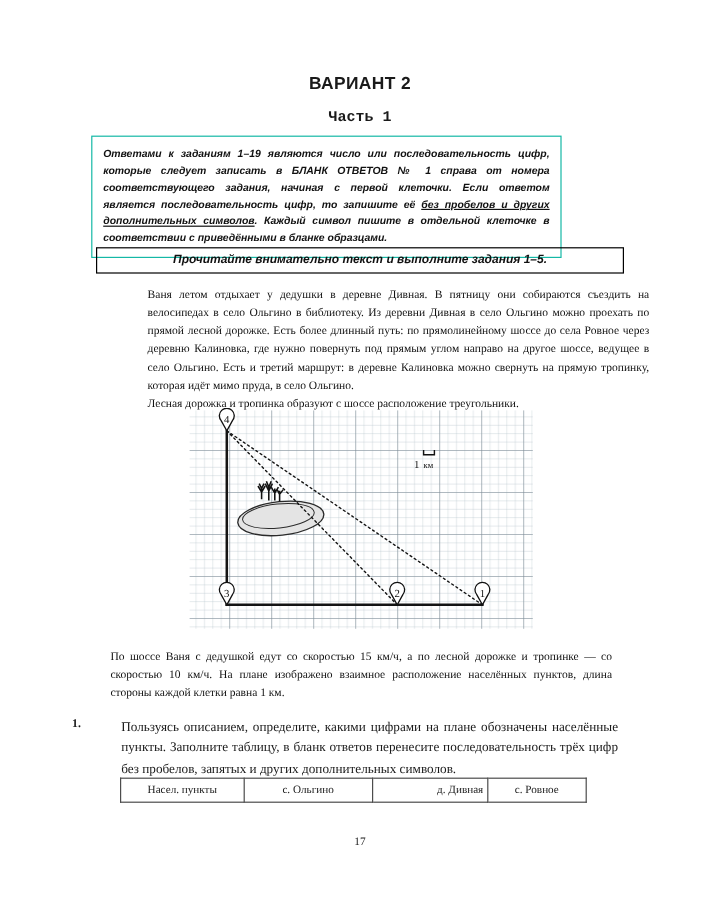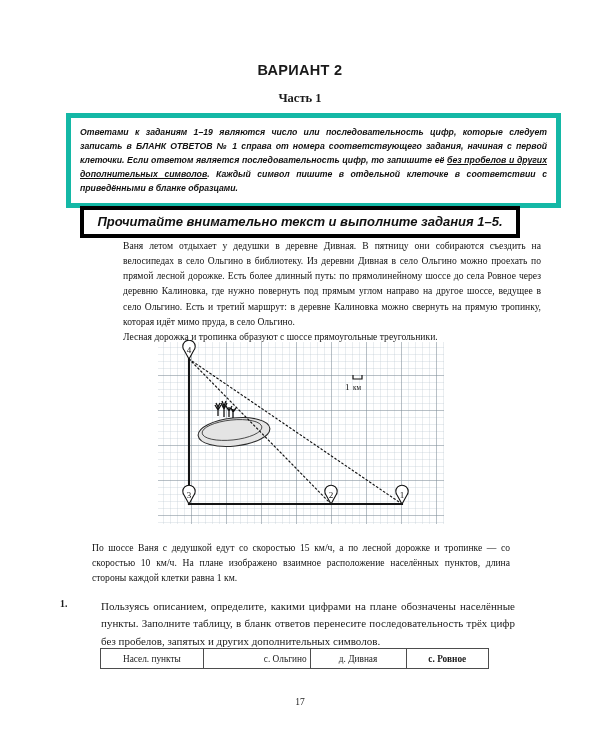--- a/index.html
+++ b/index.html
@@ -40,7 +40,7 @@
     right: 0;
     top: 91px;
     text-align: center;
-    font-family: Liberation Serif, serif;
+    font-family: Liberation Mono, monospace;
     font-weight: bold;
     font-size: 12.5px;
   }

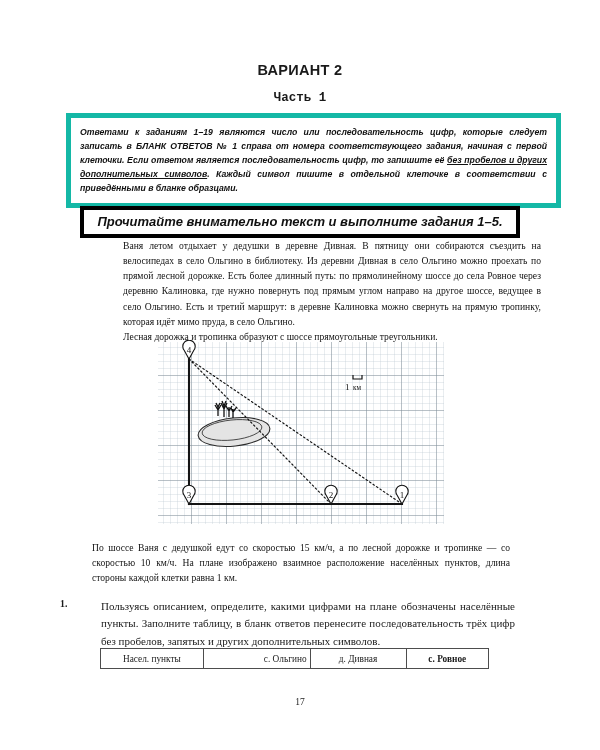--- a/index.html
+++ b/index.html
@@ -48,10 +48,10 @@
   
   .instr-box {
     position: absolute;
-    left: 66px;
+    left: 76px;
     top: 113px;
-    width: 495px;
-    border: 5px solid #14b8a6;
+    width: 392px;
+    border: 1px solid #14b8a6;
     box-sizing: border-box;
     padding: 7px 9px 8px 9px;
     font-family: "Liberation Sans", "DejaVu Sans", sans-serif;

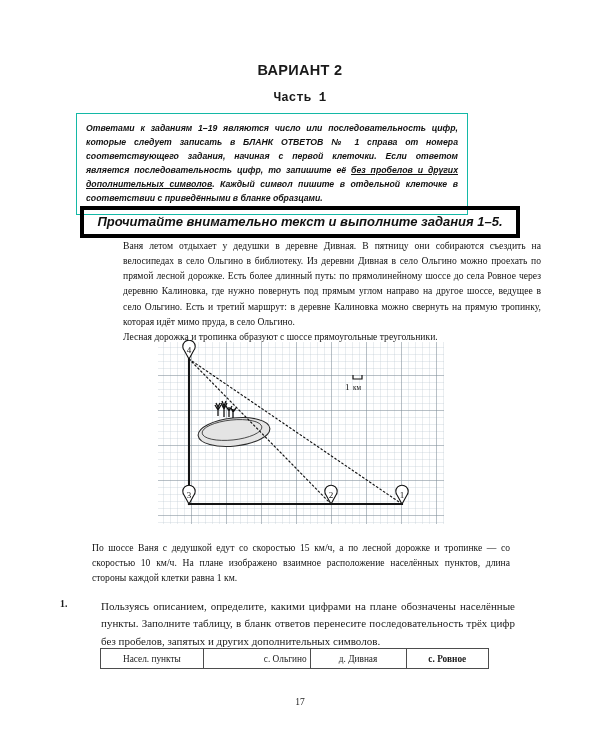--- a/index.html
+++ b/index.html
@@ -69,14 +69,14 @@
     left: 80px;
     top: 206px;
     width: 440px;
-    border: 4px solid #000000;
+    border: 1px solid #000000;
     box-sizing: border-box;
     padding: 4px 6px 5px 6px;
     text-align: center;
     font-family: "Liberation Sans", "DejaVu Sans", sans-serif;
     font-style: italic;
     font-weight: bold;
-    font-size: 13px;
+    font-size: 10px;
     color: #111;
   }
 

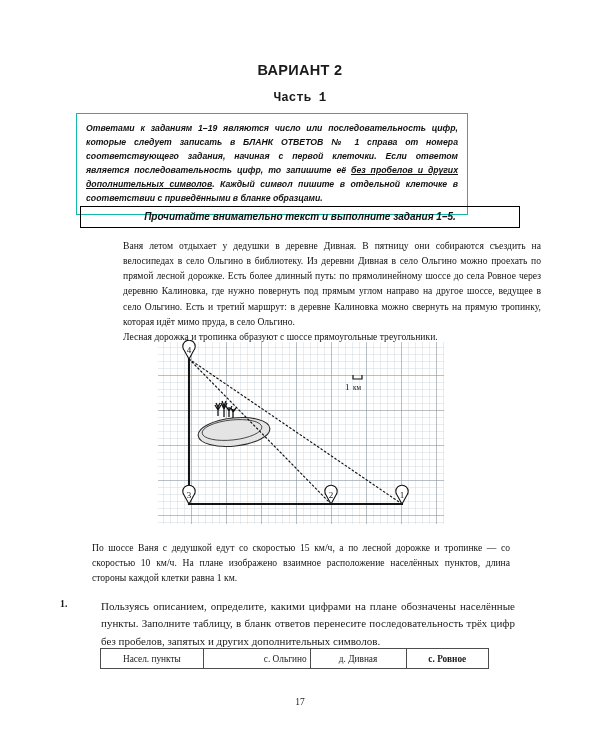--- a/index.html
+++ b/index.html
@@ -193,7 +193,7 @@
 
   <div class="para para-story">
     <span>Ваня летом отдыхает у дедушки в деревне Дивная. В пятницу они собираются съездить на велосипедах в село Ольгино в библиотеку. Из деревни Дивная в село Ольгино можно проехать по прямой лесной дорожке. Есть более длинный путь: по прямолинейному шоссе до села Ровное через деревню Калиновка, где нужно повернуть под прямым углом направо на другое шоссе, ведущее в село Ольгино. Есть и третий маршрут: в деревне Калиновка можно свернуть на прямую тропинку, которая идёт мимо пруда, в село Ольгино.</span><br>
-    <span>Лесная дорожка и тропинка образуют с шоссе прямоугольные треугольники.</span>
+    <span>Лесная дорожка и тропинка образуют с шоссе расположение треугольники.</span>
   </div>
 
   <div class="map-wrap">

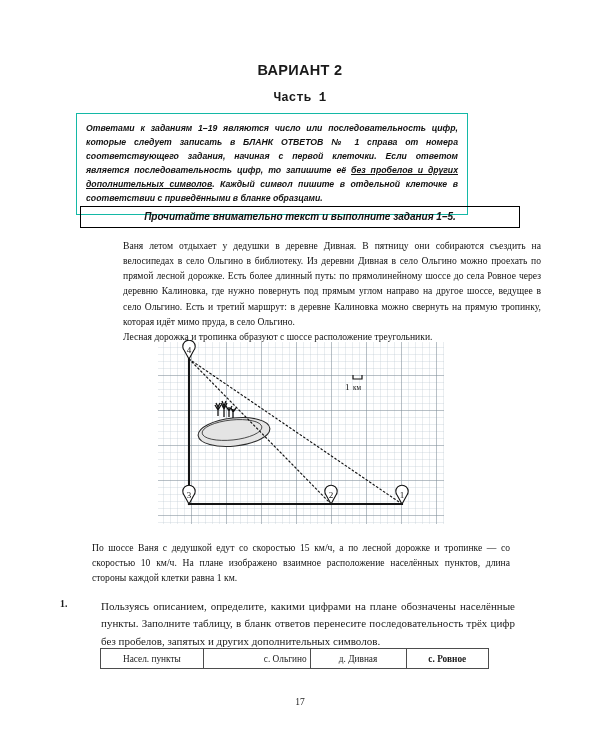--- a/index.html
+++ b/index.html
@@ -139,7 +139,7 @@
     padding: 0 3px;
   }
   .ans-table td.c0 { width: 108px; }
-  .ans-table td.c1 { width: 112px; text-align: right; }
+  .ans-table td.c1 { width: 112px; }
   .ans-table td.c2 { width: 100px; }
   .ans-table td.c3 { width: 84px; font-weight: bold; }
 

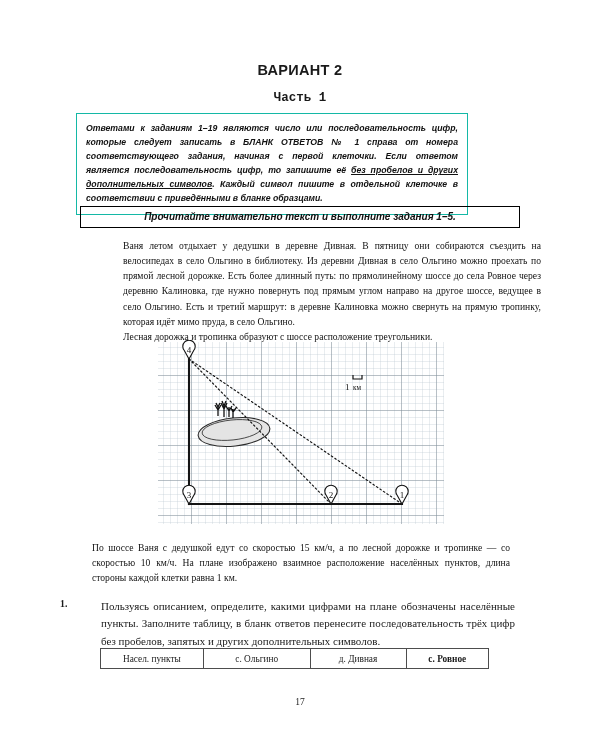--- a/index.html
+++ b/index.html
@@ -140,7 +140,7 @@
   }
   .ans-table td.c0 { width: 108px; }
   .ans-table td.c1 { width: 112px; }
-  .ans-table td.c2 { width: 100px; }
+  .ans-table td.c2 { width: 100px; text-align: right; }
   .ans-table td.c3 { width: 84px; font-weight: bold; }
 
   .page-num {

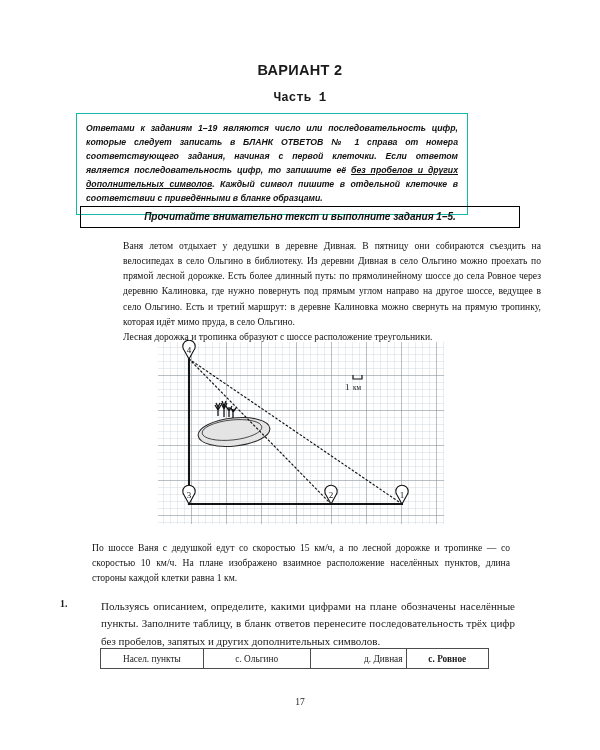--- a/index.html
+++ b/index.html
@@ -141,7 +141,7 @@
   .ans-table td.c0 { width: 108px; }
   .ans-table td.c1 { width: 112px; }
   .ans-table td.c2 { width: 100px; text-align: right; }
-  .ans-table td.c3 { width: 84px; font-weight: bold; }
+  .ans-table td.c3 { width: 84px; }
 
   .page-num {
     position: absolute;

